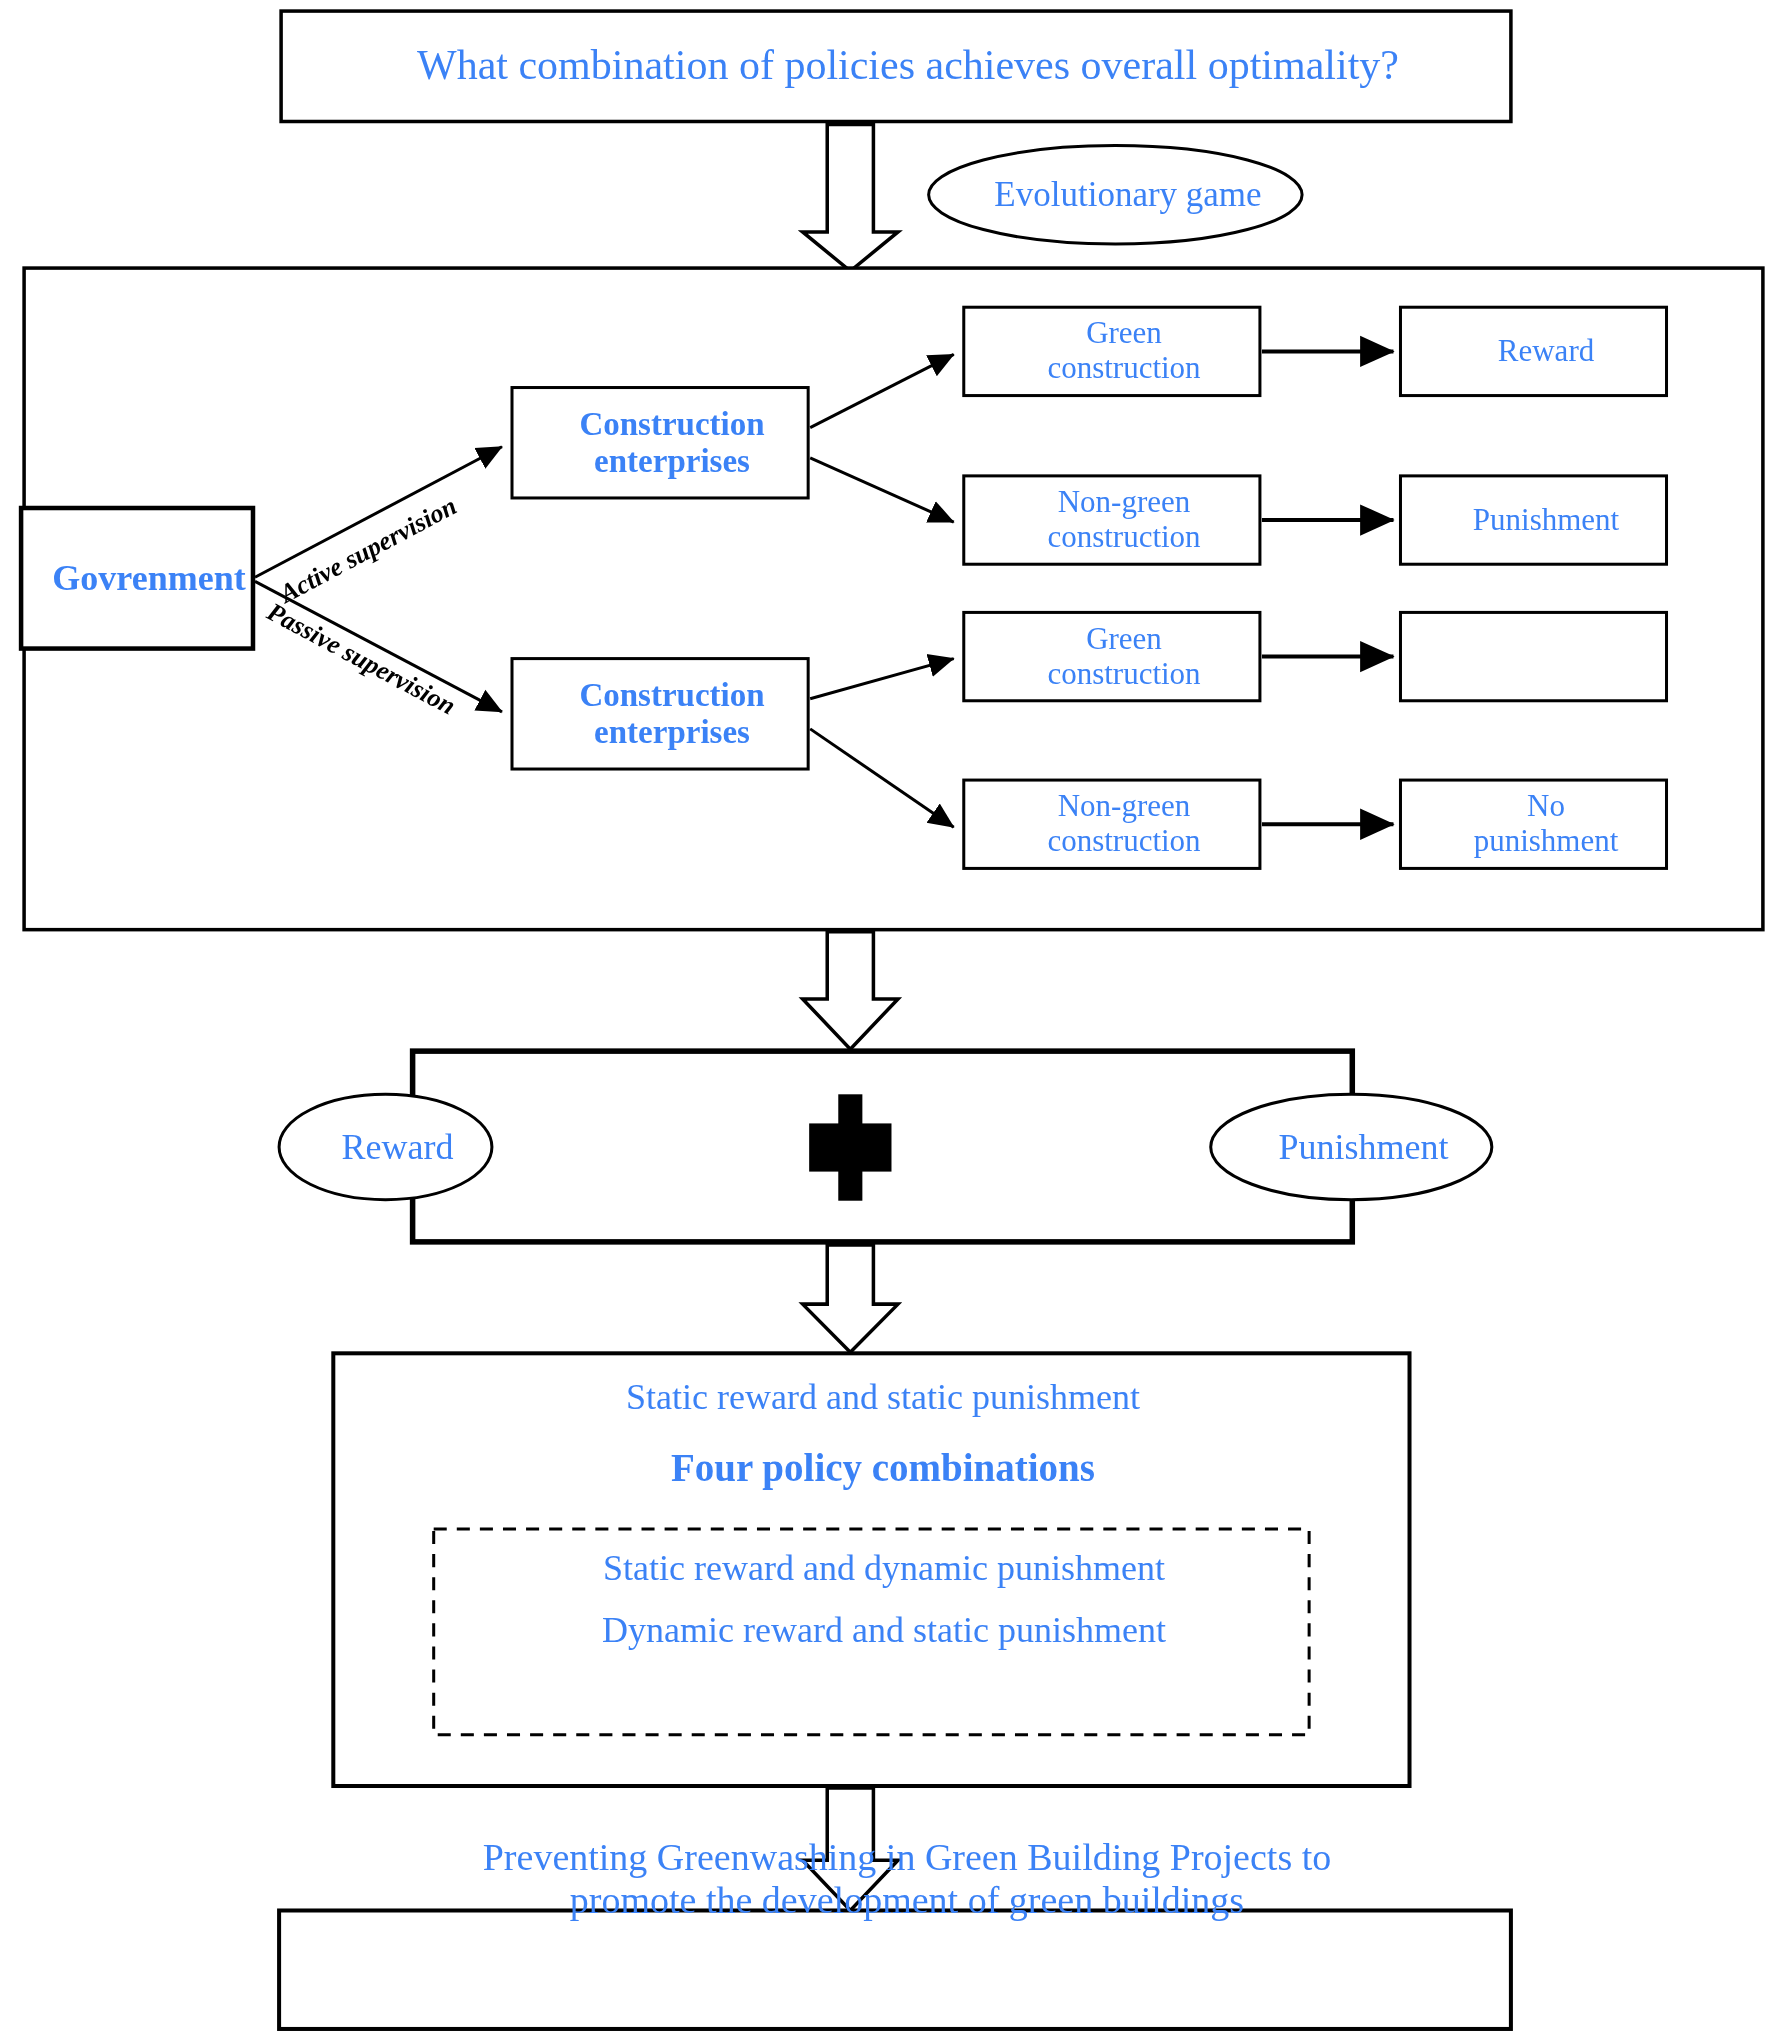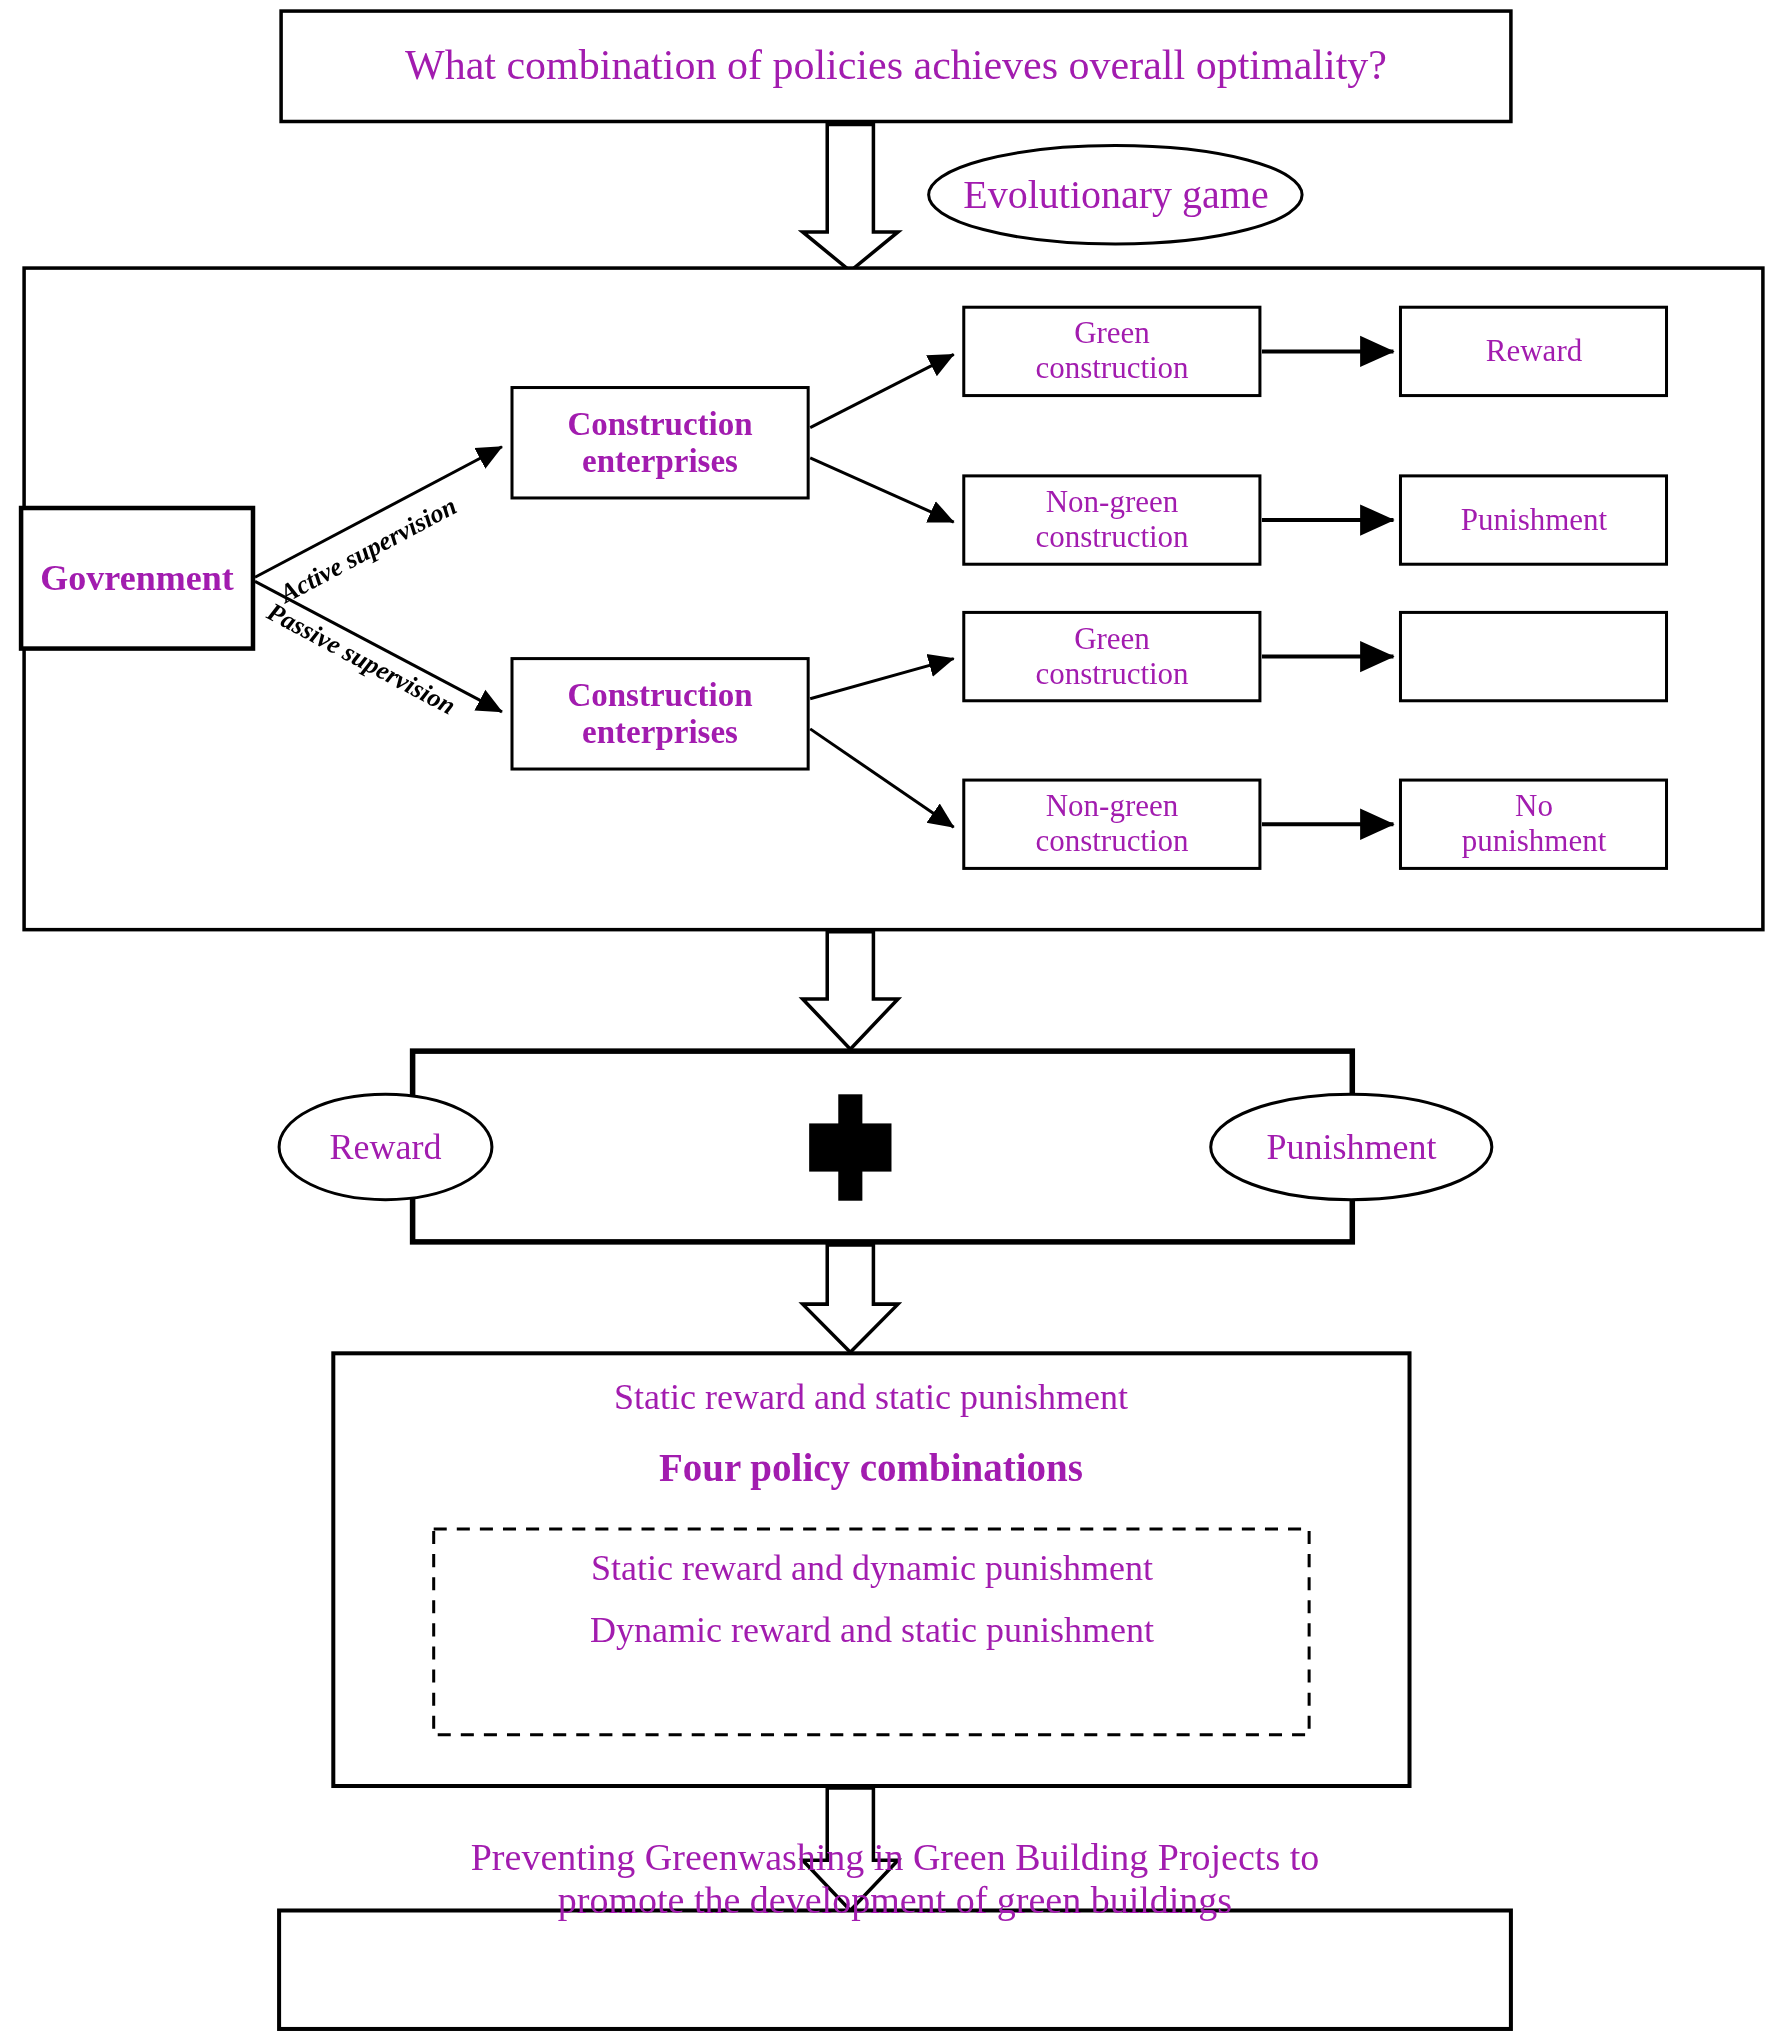--- a/index.html
+++ b/index.html
@@ -31,7 +31,8 @@
     text-align: center;
     line-height: 1.12;
     white-space: pre-line;
-    color: #a21caf;
+    color: #3b82f6;
+    padding-left: 12px;
   }
   .bold { font-weight: bold; }
   .rot-up {

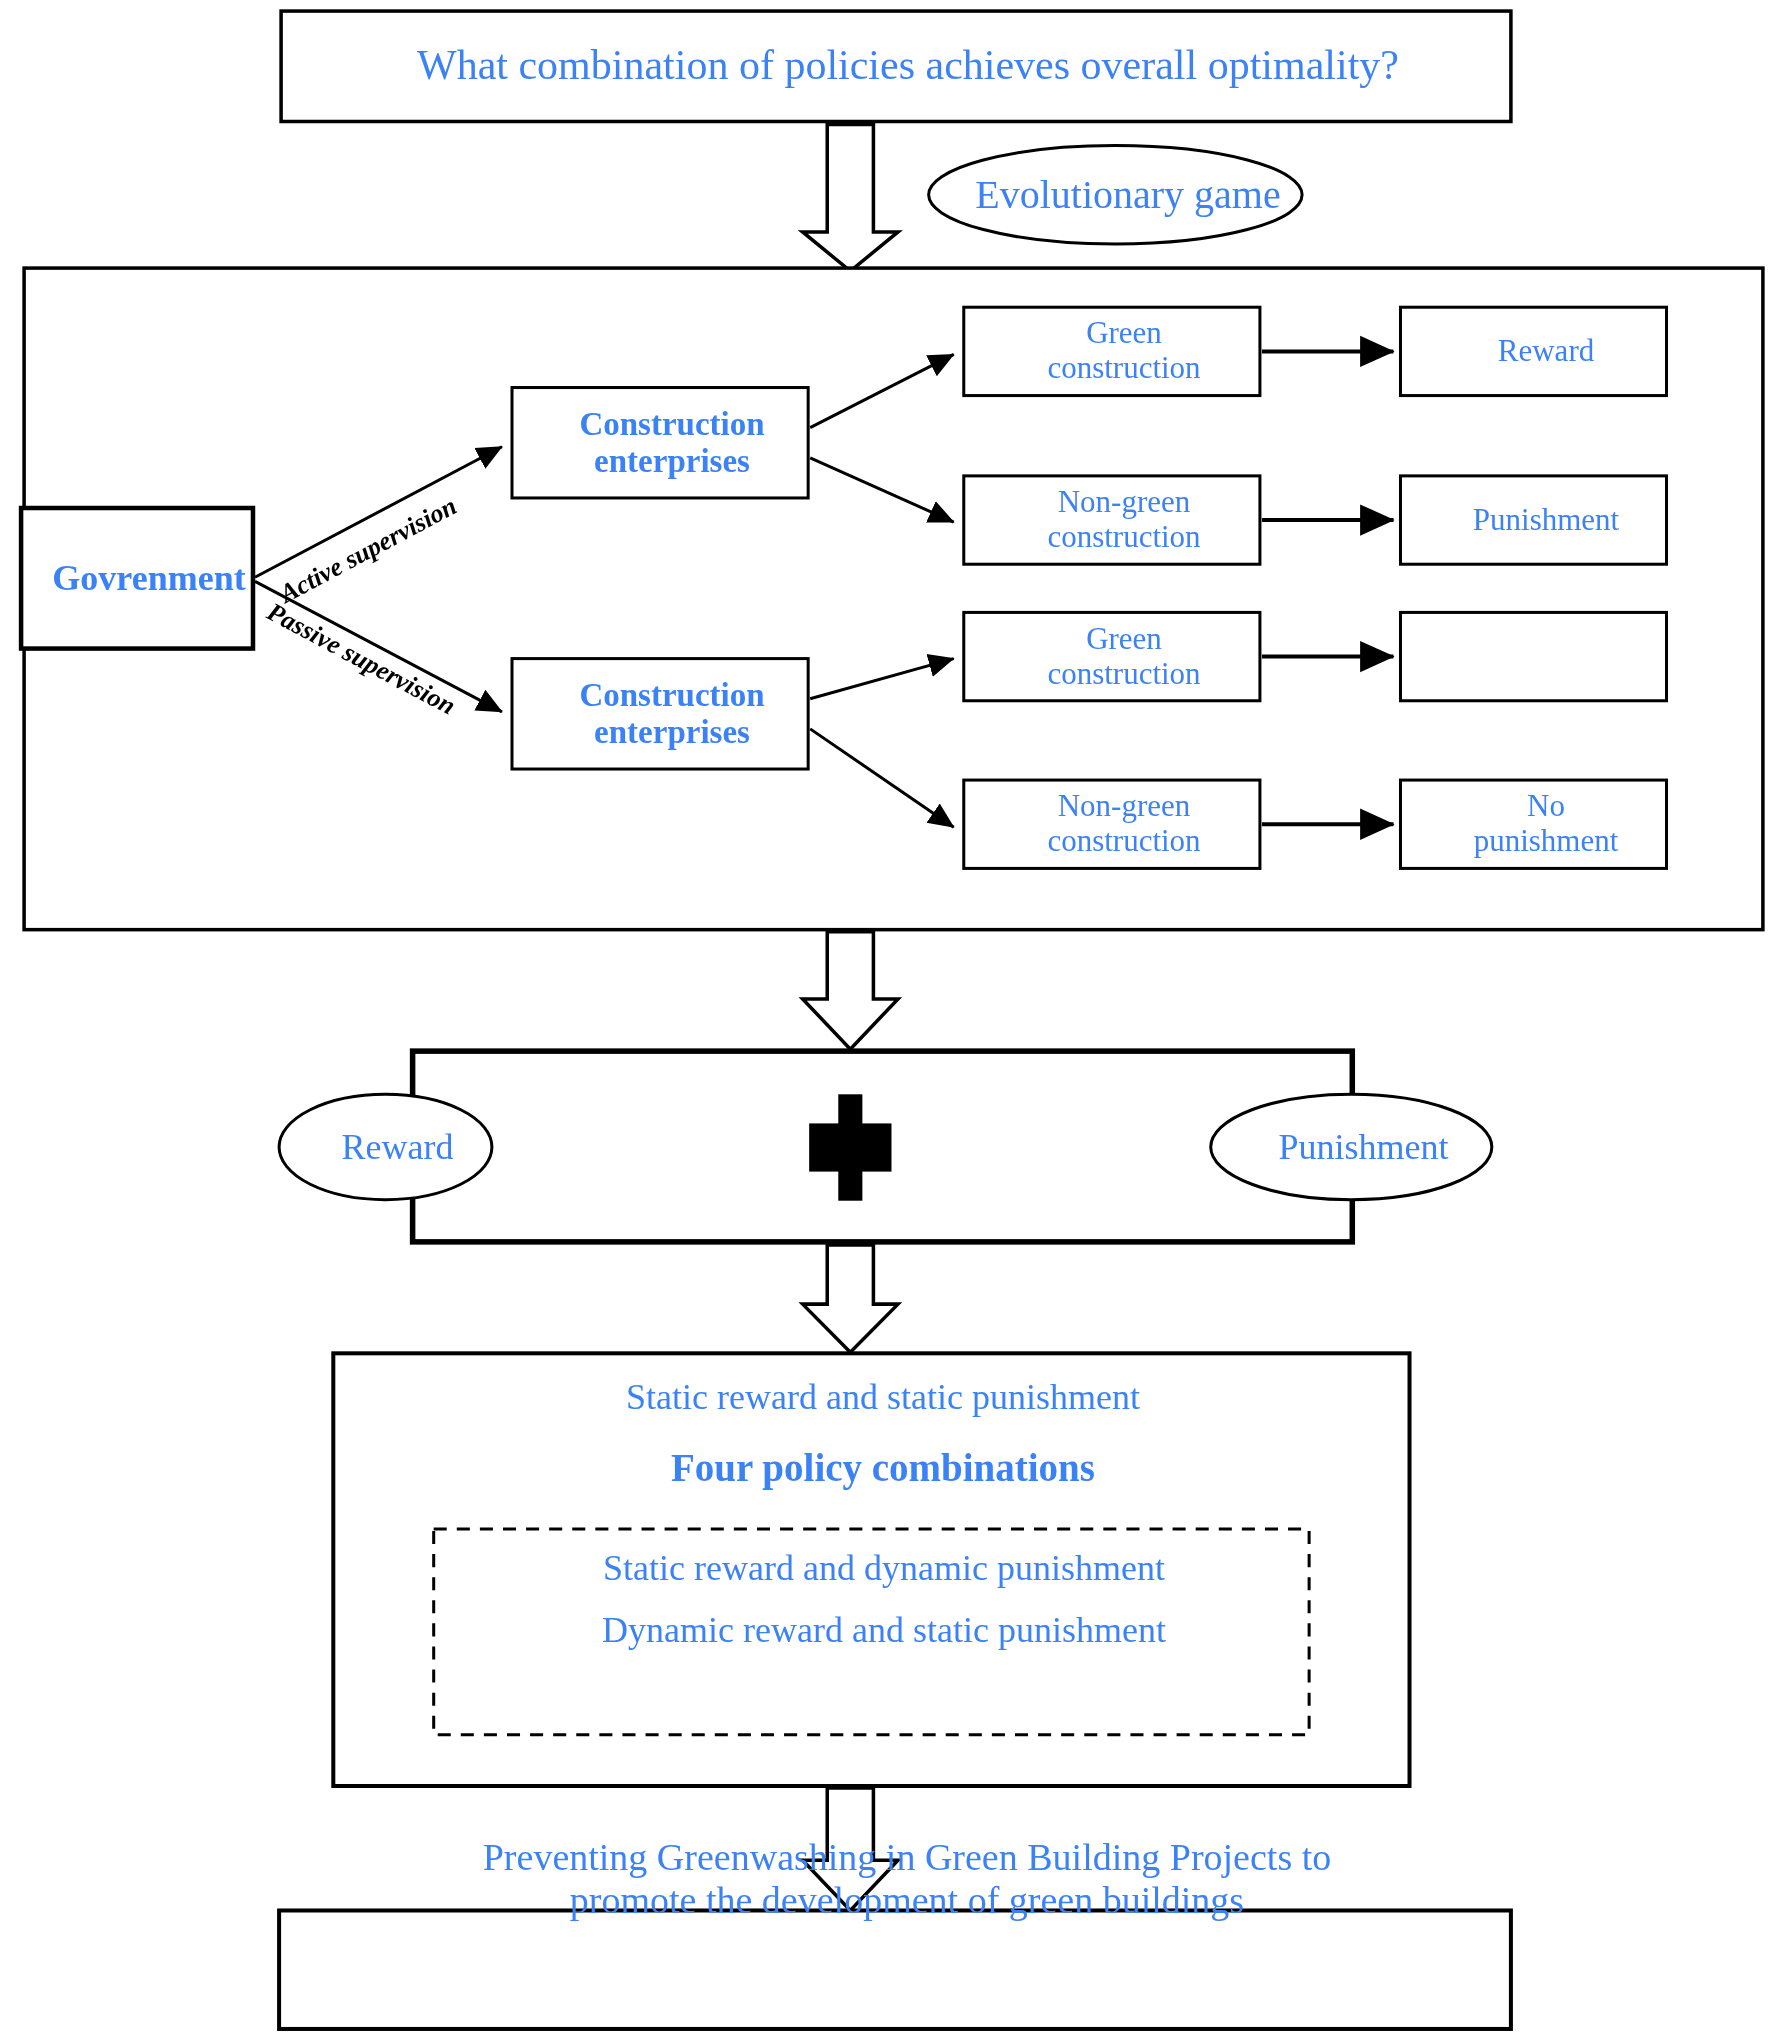--- a/index.html
+++ b/index.html
@@ -114,7 +114,7 @@
 
   <div class="lbl" style="left:281px; top:11px; width:1230px; height:110px; font-size:42px;">What combination of policies achieves overall optimality?</div>
 
-  <div class="lbl" style="left:929px; top:146px; width:374px; height:98px; font-size:40px;">Evolutionary game</div>
+  <div class="lbl" style="left:929px; top:146px; width:374px; height:98px; font-size:35px;">Evolutionary game</div>
 
   <div class="lbl bold" style="left:21px; top:508px; width:232px; height:141px; font-size:36px;">Govrenment</div>
 

